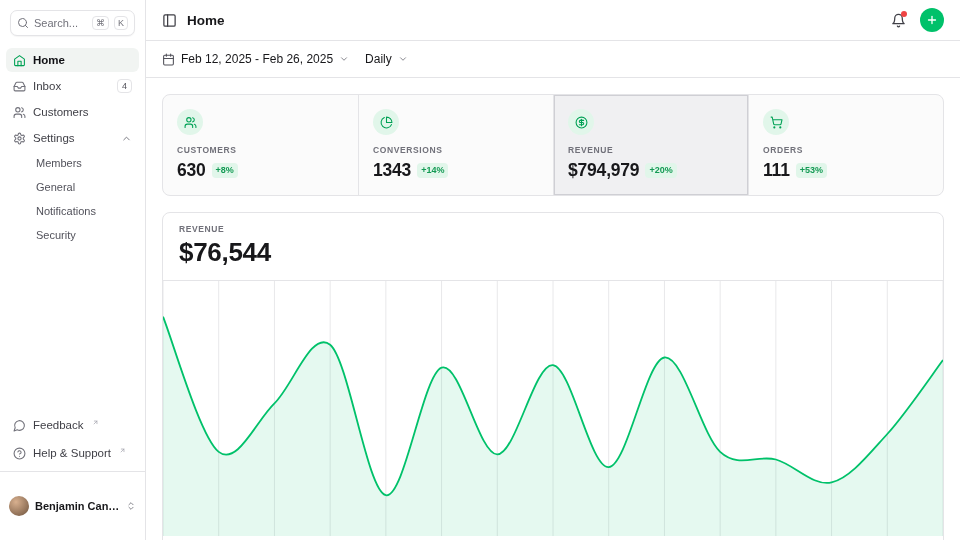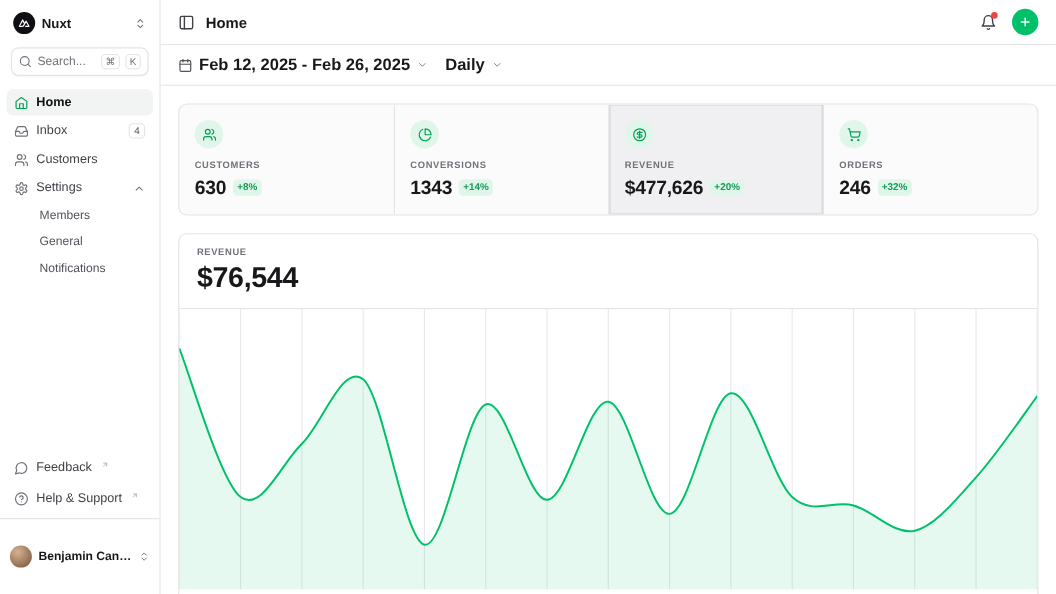--- a/index.html
+++ b/index.html
@@ -71,20 +71,6 @@
 
 <aside class="sidebar">
 
-  <div class="ws-row">
-    <span class="ws-logo">
-      <svg width="12" height="12" viewBox="0 0 24 24" fill="currentColor">
-          <path d="M13.3 19h7.2a1.3 1.3 0 0 0 1.1-1.9L16.5 8a1.3 1.3 0 0 0-2.2 0l-1.6 2.8L10.3 6a1.3 1.3 0 0 0-2.2 0L2.4 17.1A1.3 1.3 0 0 0 3.5 19h4.6c1.8 0 3.1-.8 4-2.3l2.2-3.8 1.2-2 3.5 6.1h-4.7l-1 2zm-5.3-2H4.6l4.6-8 2.3 4-1.5 2.7c-.6 1-1.3 1.3-2 1.3z"></path>
-        </svg>
-    </span>
-    <span class="ws-name">Nuxt</span>
-    <span class="ws-caret">
-      <svg width="11" height="11" viewBox="0 0 24 24" fill="none" stroke="currentColor" stroke-width="2" stroke-linecap="round" stroke-linejoin="round">
-          <path d="m7 15 5 5 5-5"></path>
-          <path d="m7 9 5-5 5 5"></path>
-        </svg>
-    </span>
-  </div>
 
   <div class="search-box">
     <span>

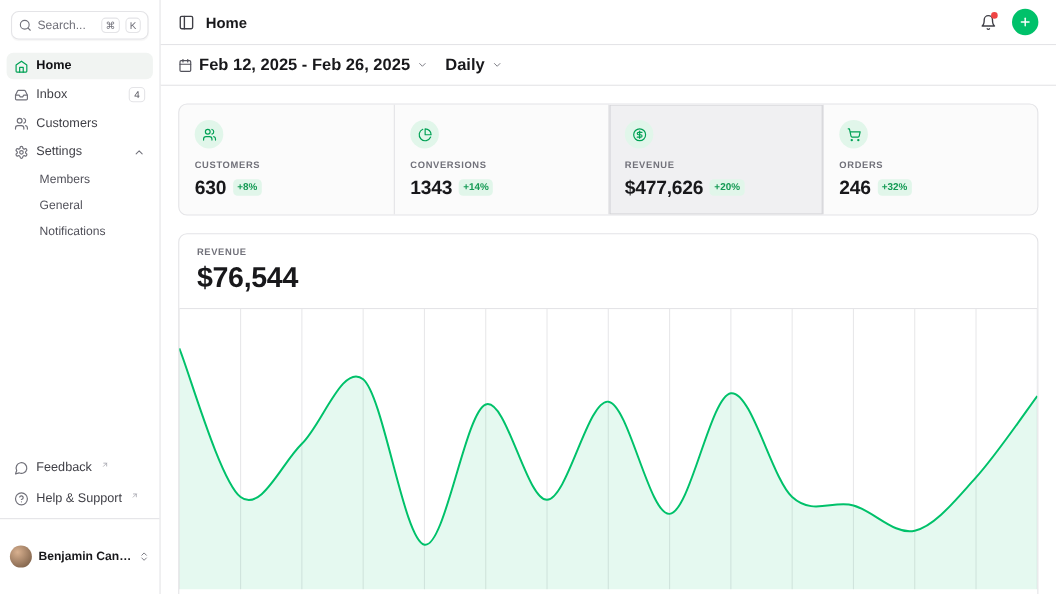--- a/index.html
+++ b/index.html
@@ -42,7 +42,7 @@
   .bell-dot{position:absolute;top:-2px;right:-1px;width:6px;height:6px;border-radius:50%;background:#ef4444}
   .add-btn{width:24px;height:24px;border-radius:50%;background:#00c16a;color:#fff;display:flex;align-items:center;justify-content:center}
   .toolbar{height:37px;flex:none;border-bottom:1px solid #e4e4e7;display:flex;align-items:center;gap:16px;padding:0 16px}
-  .tool-btn{display:flex;align-items:center;gap:6px;font-size:15px;font-weight:700;color:#18181b}
+  .tool-btn{display:flex;align-items:center;gap:6px;font-size:12px;font-weight:400;color:#18181b}
   .tool-btn .tic{color:#52525b}
   .caret{color:#71717a}
 

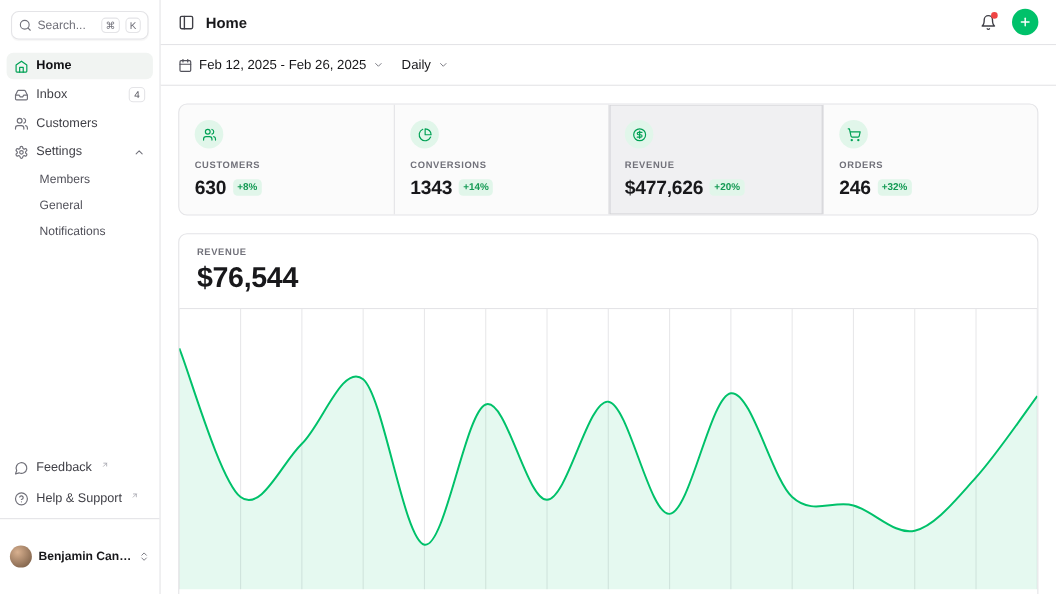--- a/index.html
+++ b/index.html
@@ -283,7 +283,7 @@
         </span>
         <div class="stat-label">REVENUE</div>
         <div class="stat-value-row">
-          <span class="stat-value">$477,626</span>
+          <span class="stat-value">$794,979</span>
           <span class="delta-badge">+20%</span>
         </div>
       </div>

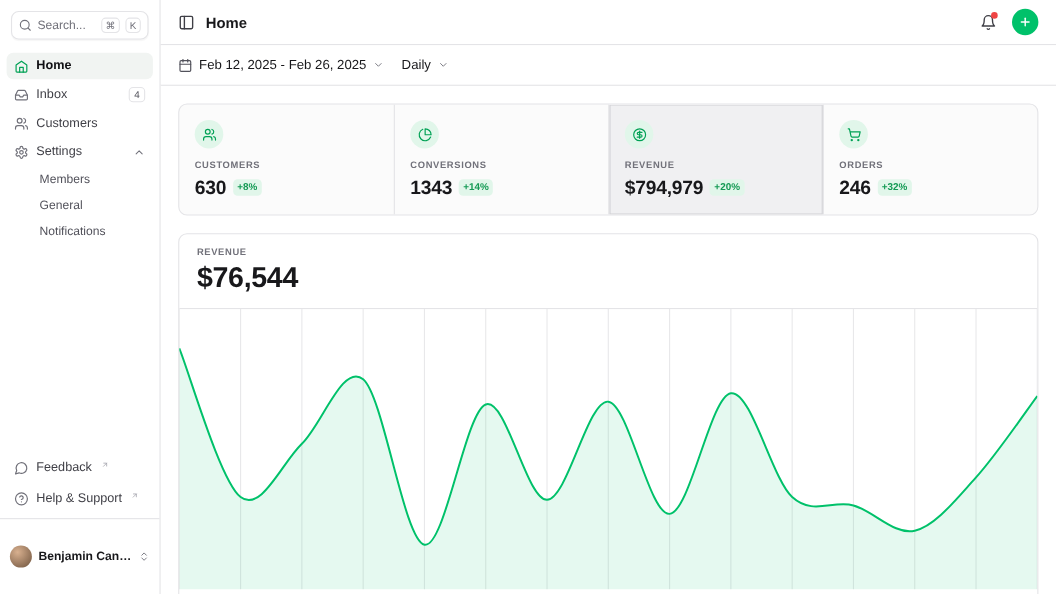--- a/index.html
+++ b/index.html
@@ -298,7 +298,7 @@
         </span>
         <div class="stat-label">ORDERS</div>
         <div class="stat-value-row">
-          <span class="stat-value">246</span>
+          <span class="stat-value">111</span>
           <span class="delta-badge">+32%</span>
         </div>
       </div>

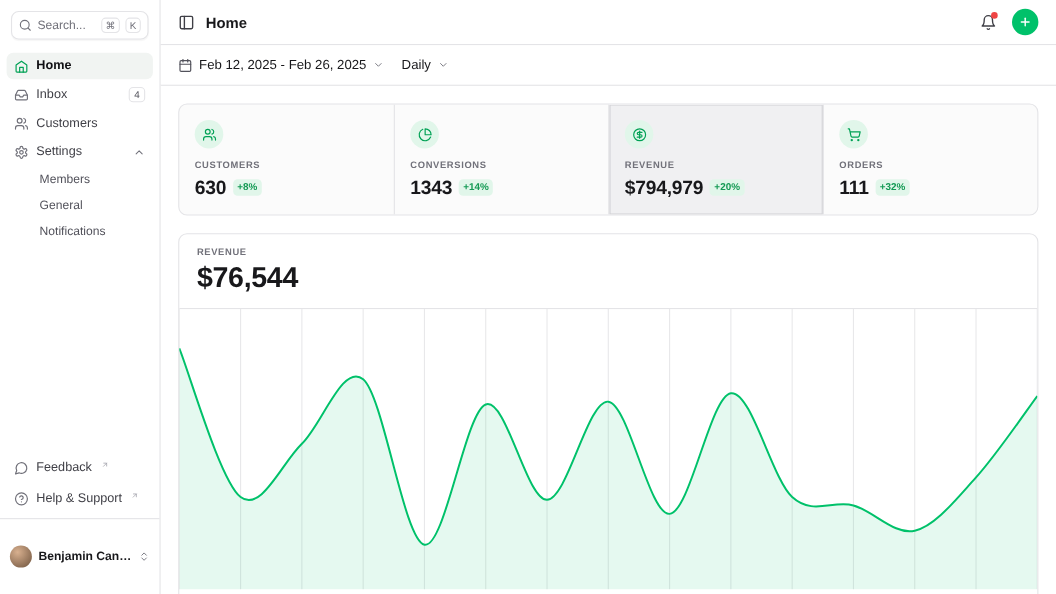--- a/index.html
+++ b/index.html
@@ -299,7 +299,7 @@
         <div class="stat-label">ORDERS</div>
         <div class="stat-value-row">
           <span class="stat-value">111</span>
-          <span class="delta-badge">+32%</span>
+          <span class="delta-badge">+53%</span>
         </div>
       </div>
     </section>

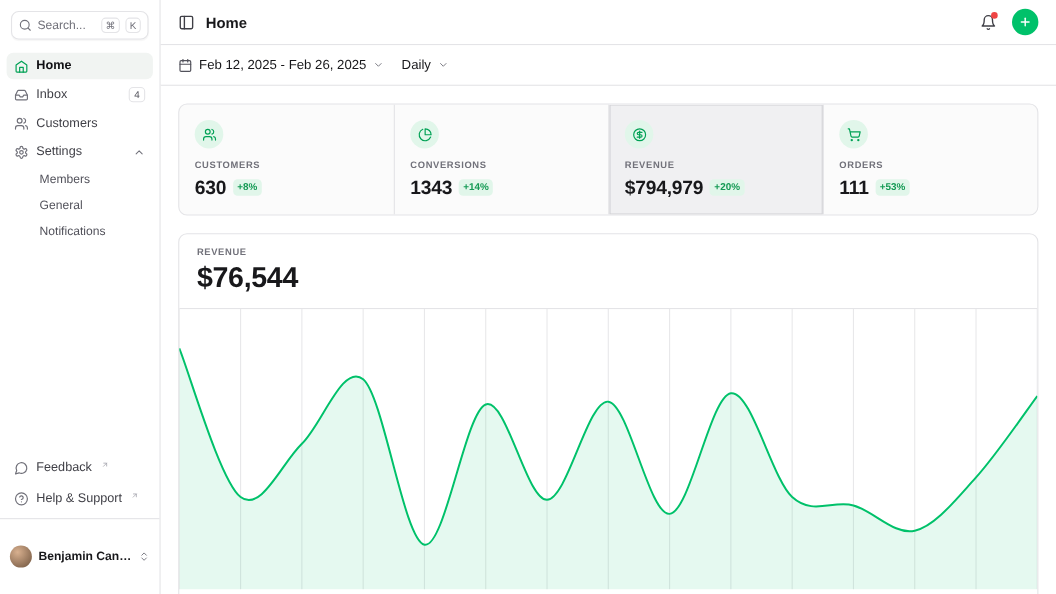--- a/index.html
+++ b/index.html
@@ -136,6 +136,7 @@
     <div class="nav-child">Members</div>
     <div class="nav-child">General</div>
     <div class="nav-child">Notifications</div>
+    <div class="nav-child">Security</div>
   </nav>
 
   <div class="side-spacer"></div>

